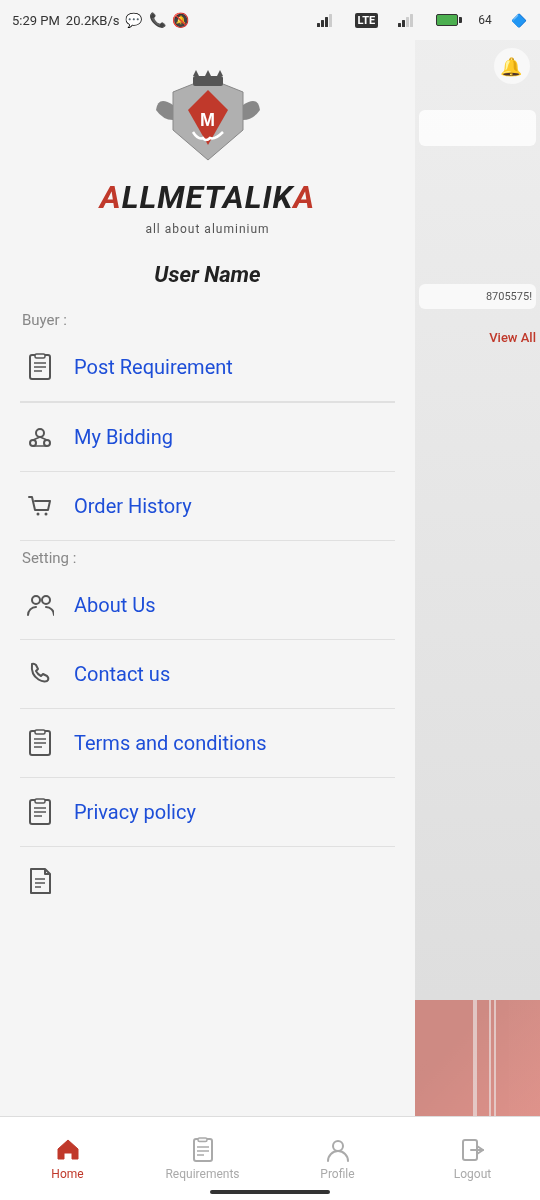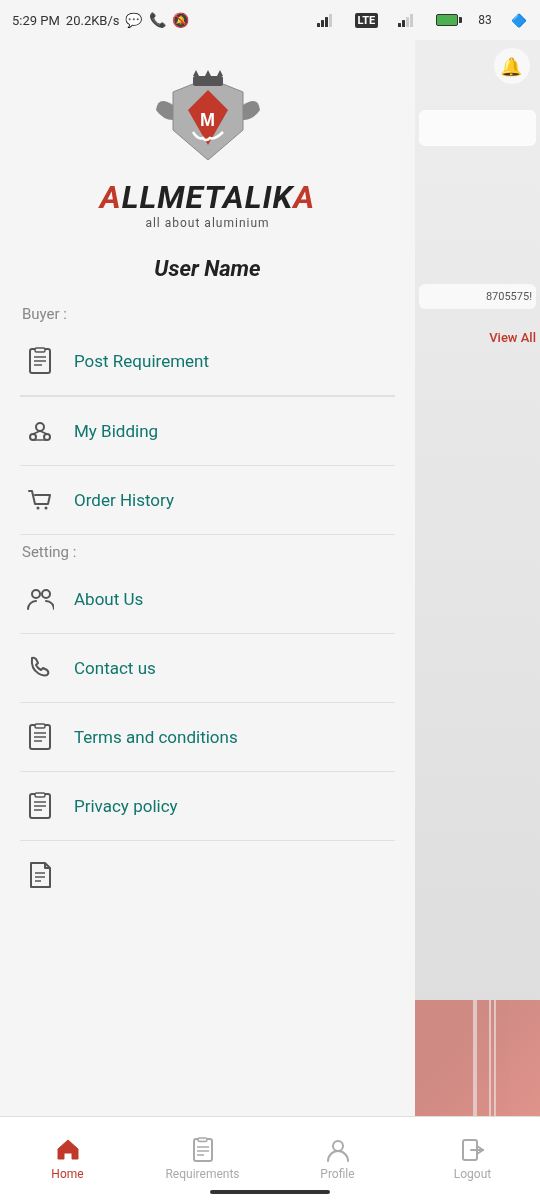--- a/index.html
+++ b/index.html
@@ -300,7 +300,7 @@
     </span>
 
     <div class="battery-icon"></div>
-    <span>83</span>
+    <span>64</span>
     <span style="font-size:13px;">🔷</span>
   </div>
 </div>

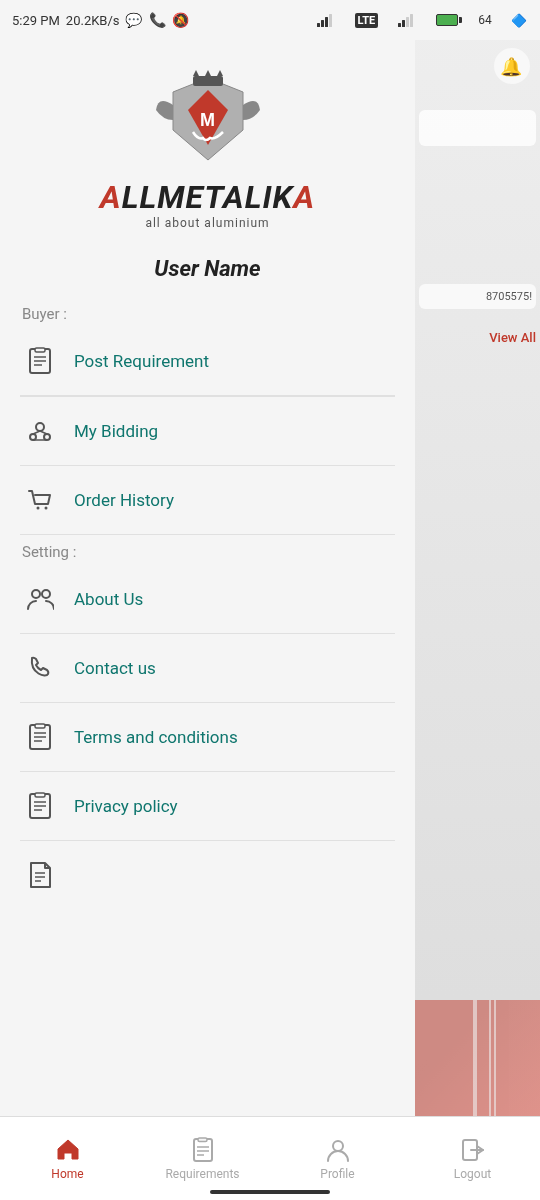--- a/index.html
+++ b/index.html
@@ -102,7 +102,7 @@
       font-size: 12px;
       color: #555;
       letter-spacing: 1px;
-      margin-top: 0;
+      margin-top: 6px;
     }
 
     

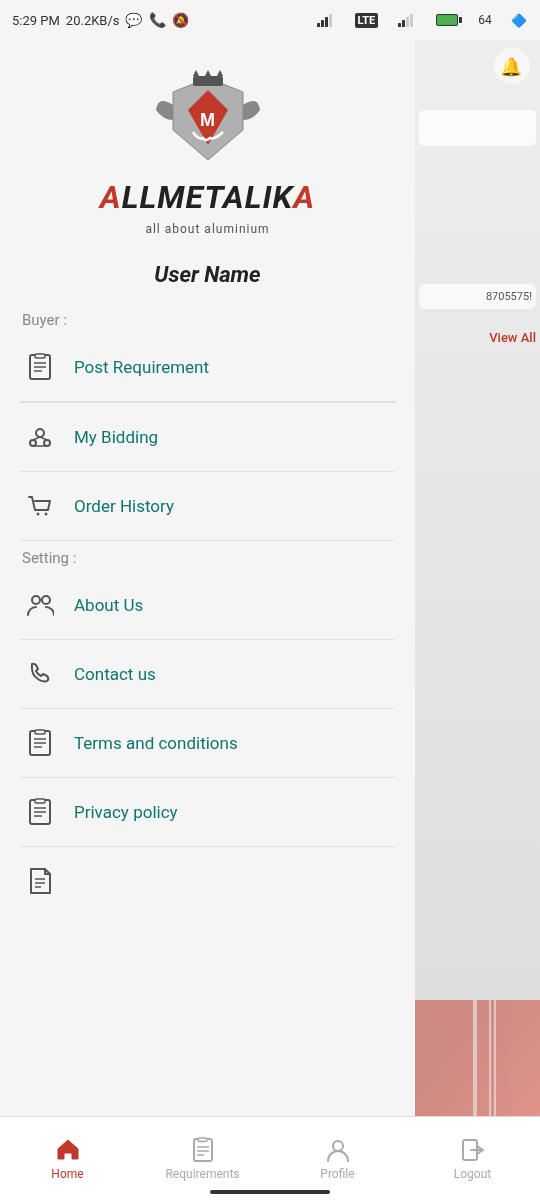--- a/index.html
+++ b/index.html
@@ -143,8 +143,8 @@
       flex-shrink: 0;
     }
     .menu-label {
-      font-size: 17px;
-      color: #0f766e;
+      font-size: 20px;
+      color: #1d4ed8;
     }
 
     

